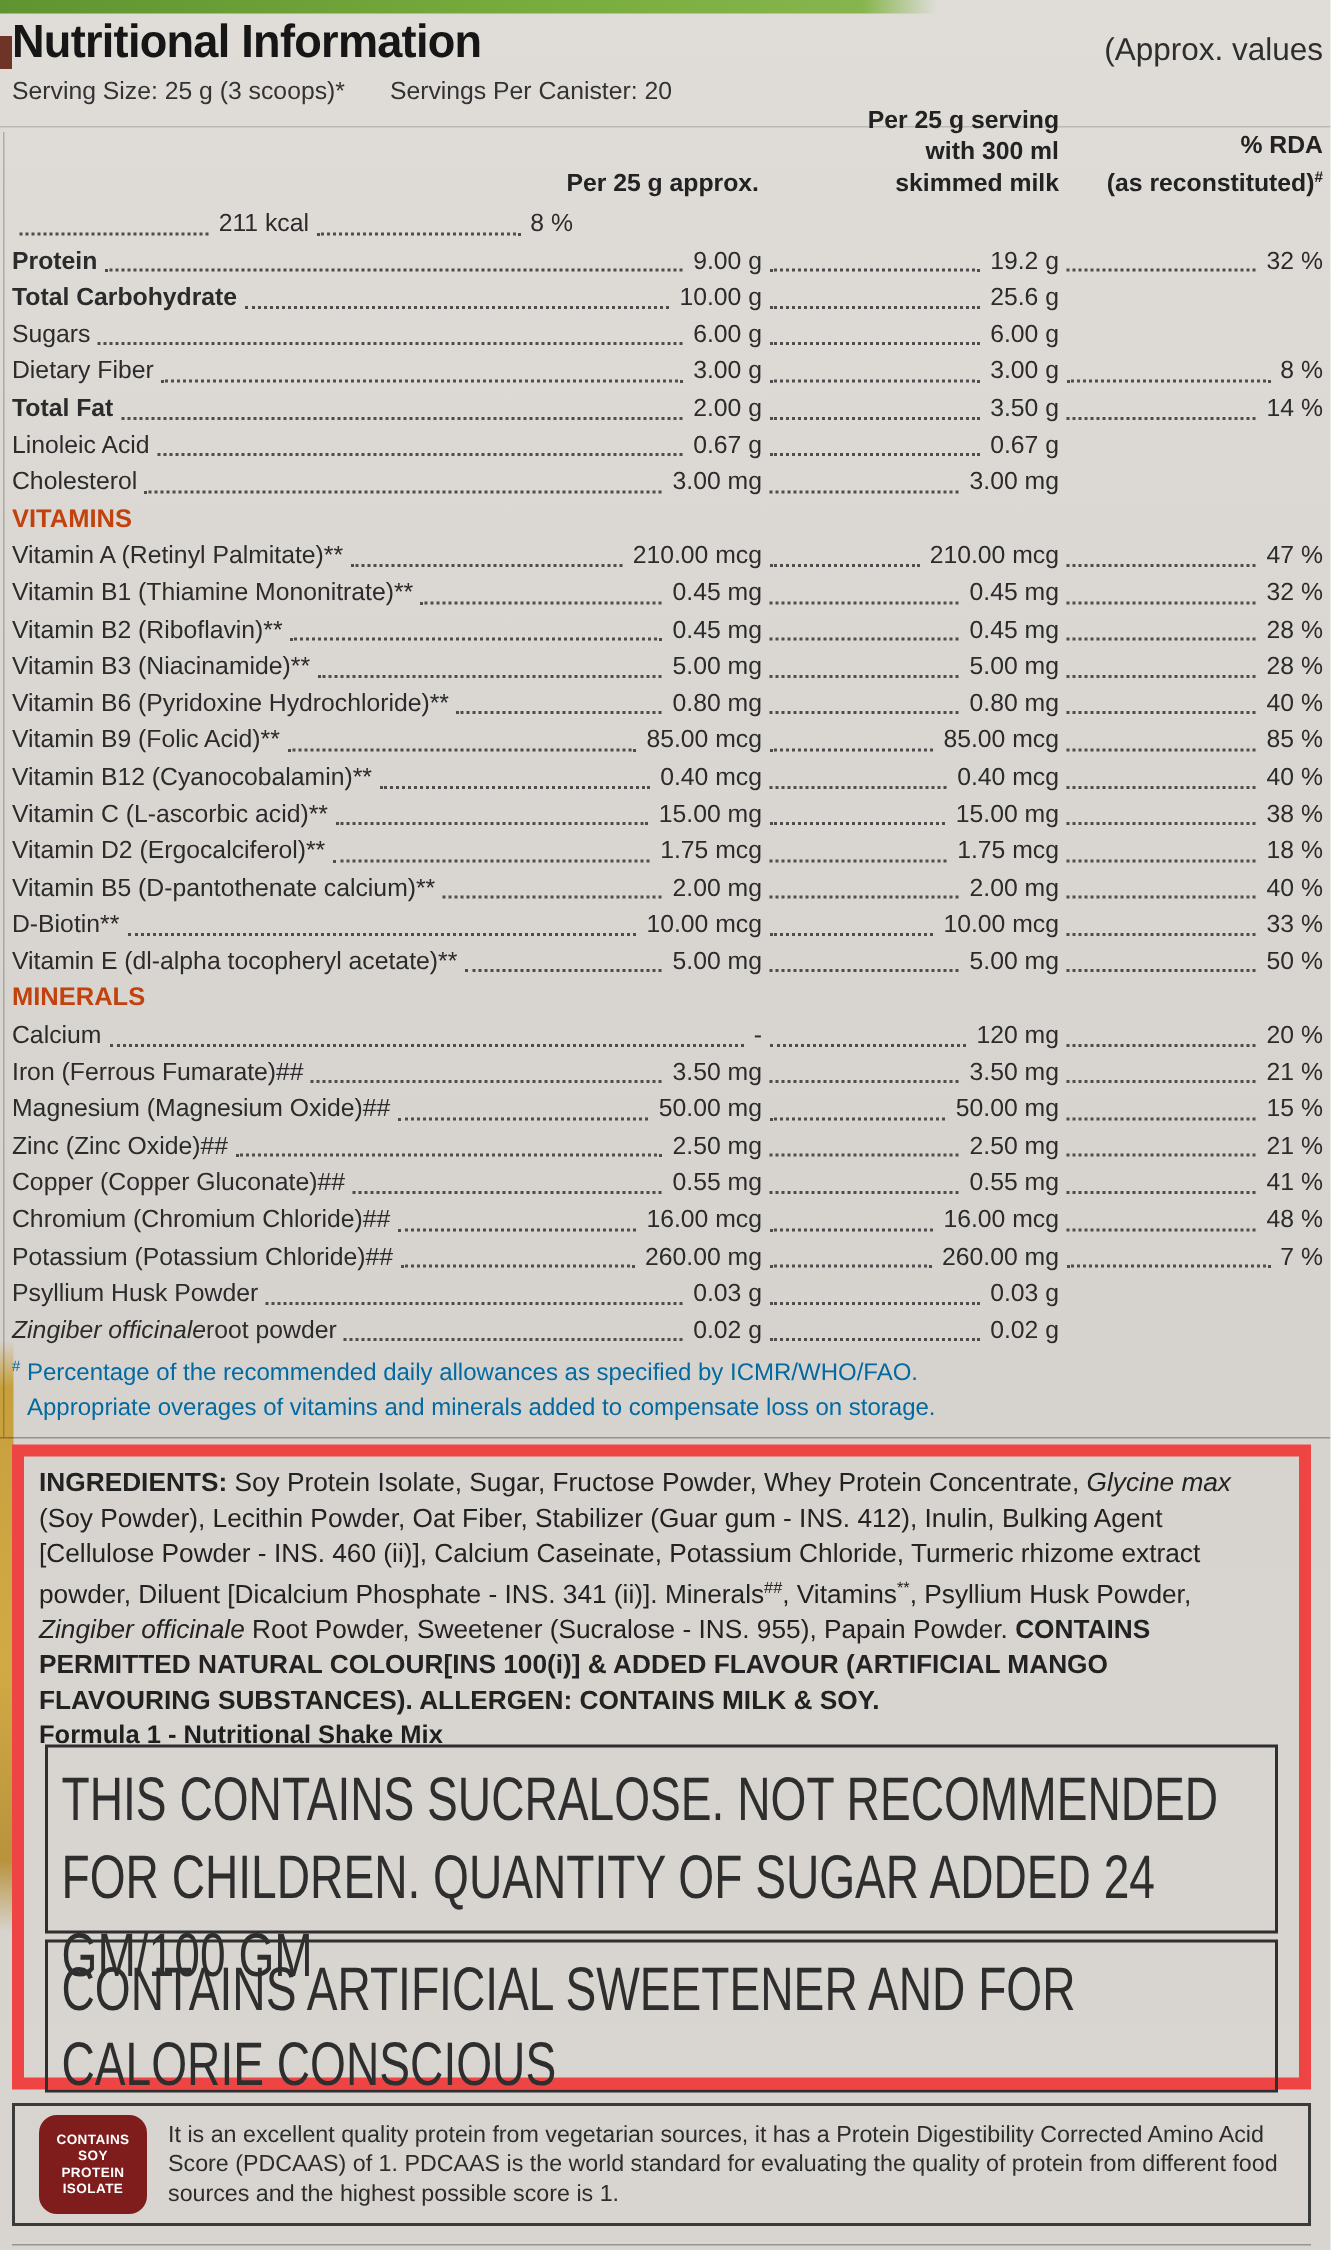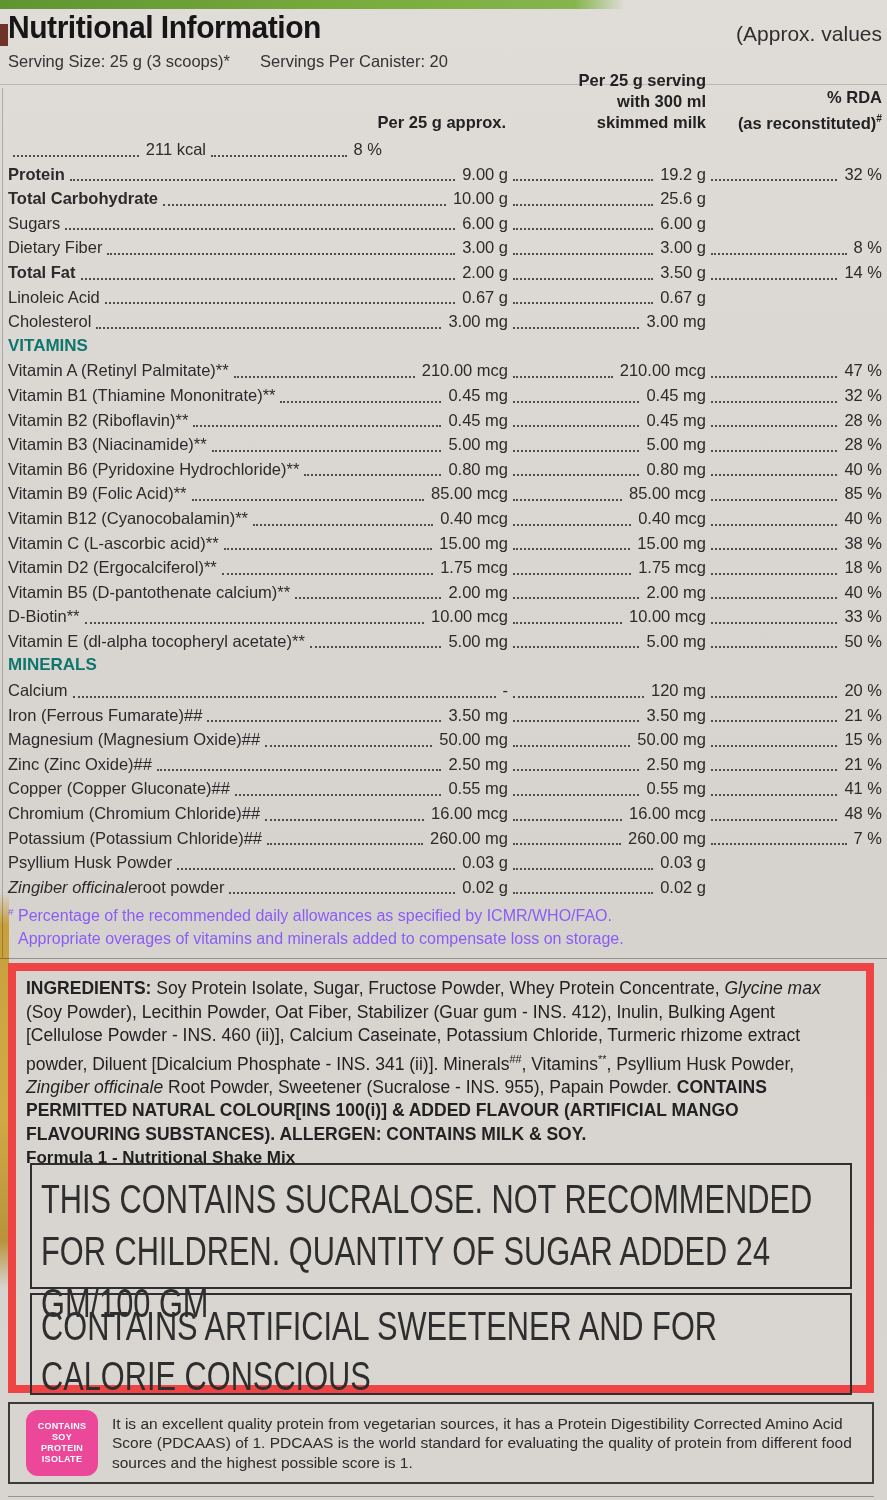--- a/index.html
+++ b/index.html
@@ -35,7 +35,7 @@
   .row.bold .lbl{font-weight:700;}
   .row .val{white-space:nowrap;margin-left:2px;}
   .dots{flex:1;min-width:10px;margin:0 5px;border-bottom:2.2px dotted #4d4d4d;align-self:flex-end;margin-bottom:5px;height:0;}
-  .sect{font-weight:700;font-size:17px;line-height:24.6px;height:24.6px;color:#0f766e;}
+  .sect{font-weight:700;font-size:17px;line-height:24.6px;height:24.6px;color:#c2410c;}
   .it{font-style:italic;}
   .sup{vertical-align:super;font-size:0.62em;}
   .footnotes{font-size:16px;line-height:22px;color:#8b5cf6;margin-top:2px;}

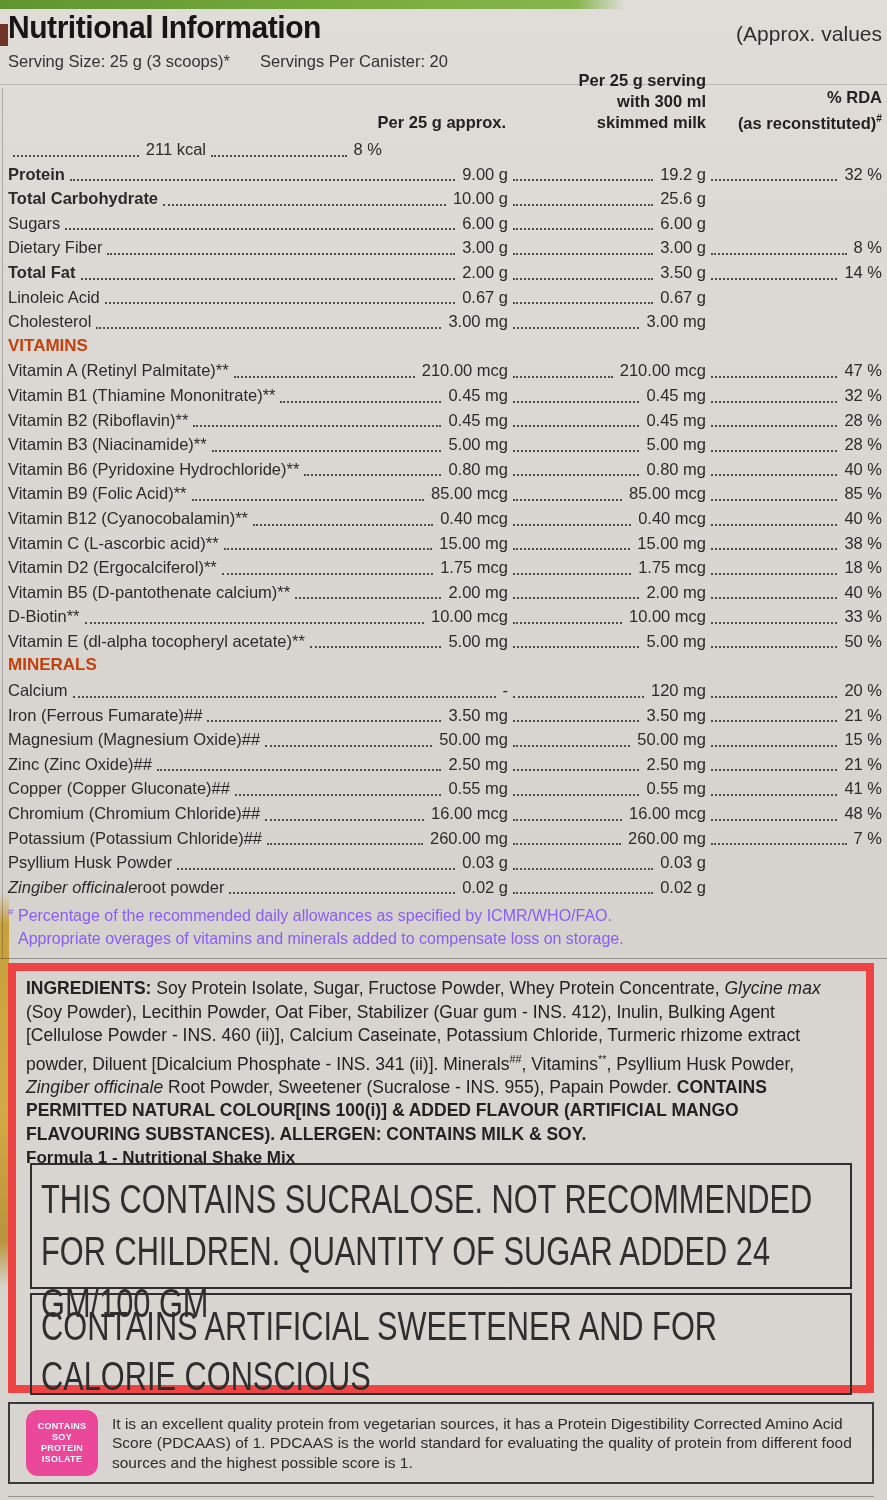--- a/index.html
+++ b/index.html
@@ -38,7 +38,7 @@
   .sect{font-weight:700;font-size:17px;line-height:24.6px;height:24.6px;color:#c2410c;}
   .it{font-style:italic;}
   .sup{vertical-align:super;font-size:0.62em;}
-  .footnotes{font-size:16px;line-height:22px;color:#8b5cf6;margin-top:2px;}
+  .footnotes{font-size:16px;line-height:22px;color:#0369a1;margin-top:2px;}
   .footnotes .l2{padding-left:10px;}
 
   .outerbox{position:absolute;left:8px;top:963px;width:866px;height:430px;border:8px solid #ef4444;box-sizing:border-box;background:rgba(255,255,255,0.04);}

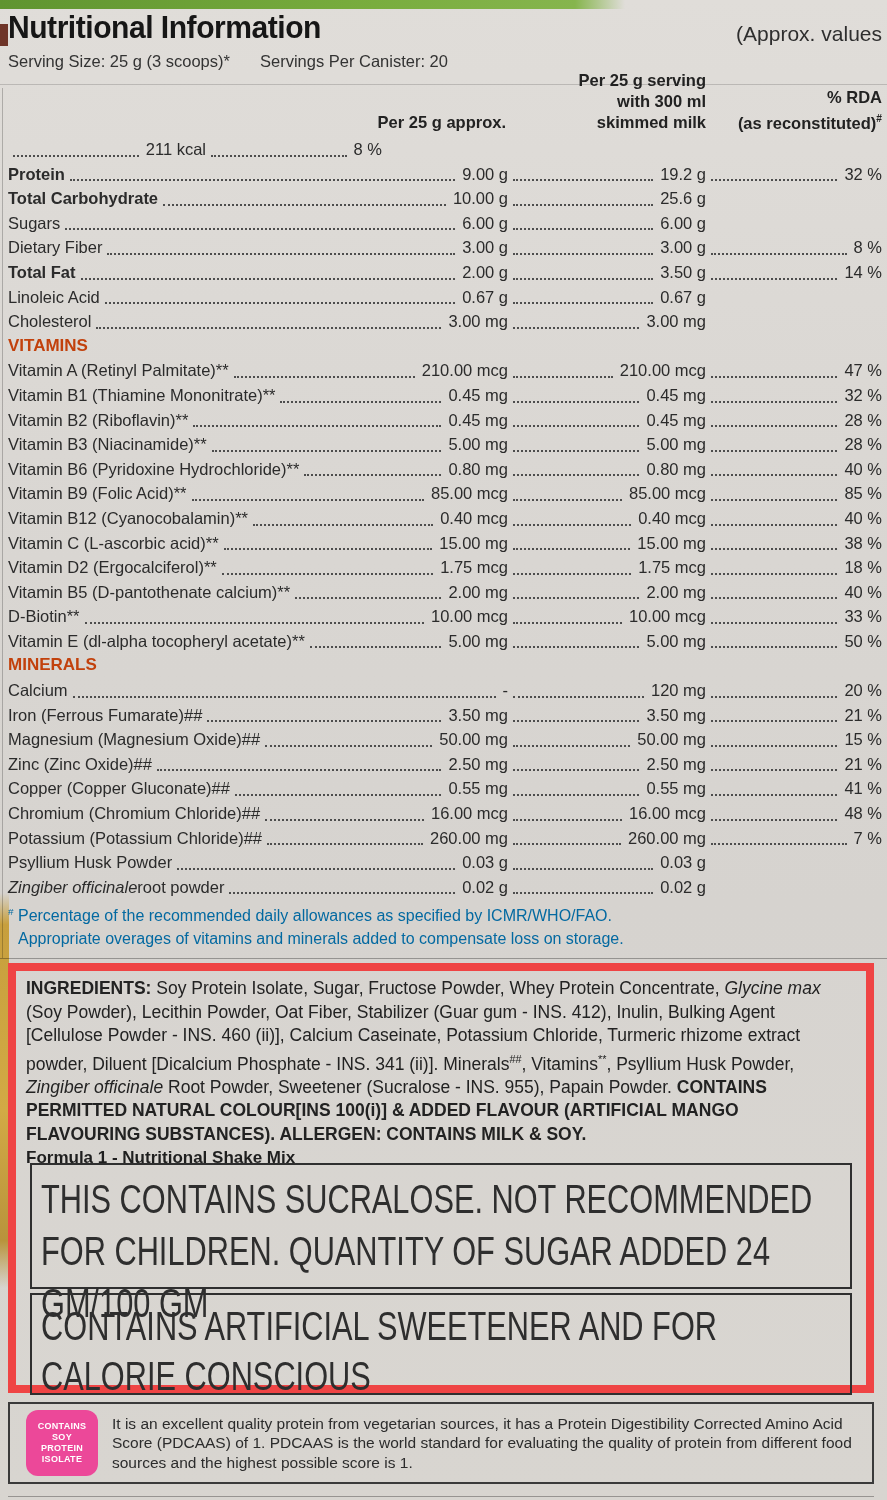--- a/index.html
+++ b/index.html
@@ -53,7 +53,7 @@
   .warn2 .warntext{line-height:50px;padding-top:6px;}
 
   .pdcaasbox{position:absolute;left:8px;top:1402px;width:866px;height:82px;border:2px solid #3a3a3a;box-sizing:border-box;display:flex;align-items:center;}
-  .badge{width:72px;height:66px;background:#ec4899;border-radius:12px;margin:0 14px 0 16px;display:flex;flex-direction:column;justify-content:center;align-items:center;color:#fff;font-size:9px;font-weight:700;line-height:11px;letter-spacing:.3px;text-align:center;flex:0 0 auto;}
+  .badge{width:72px;height:66px;background:#7f1d1d;border-radius:12px;margin:0 14px 0 16px;display:flex;flex-direction:column;justify-content:center;align-items:center;color:#fff;font-size:9px;font-weight:700;line-height:11px;letter-spacing:.3px;text-align:center;flex:0 0 auto;}
   .pdcaastext{font-size:15.5px;line-height:19.5px;color:#2c2c2c;padding-right:14px;}
   .belowline{position:absolute;left:8px;top:1496px;width:866px;height:1px;background:rgba(0,0,0,.3);}
 </style>

